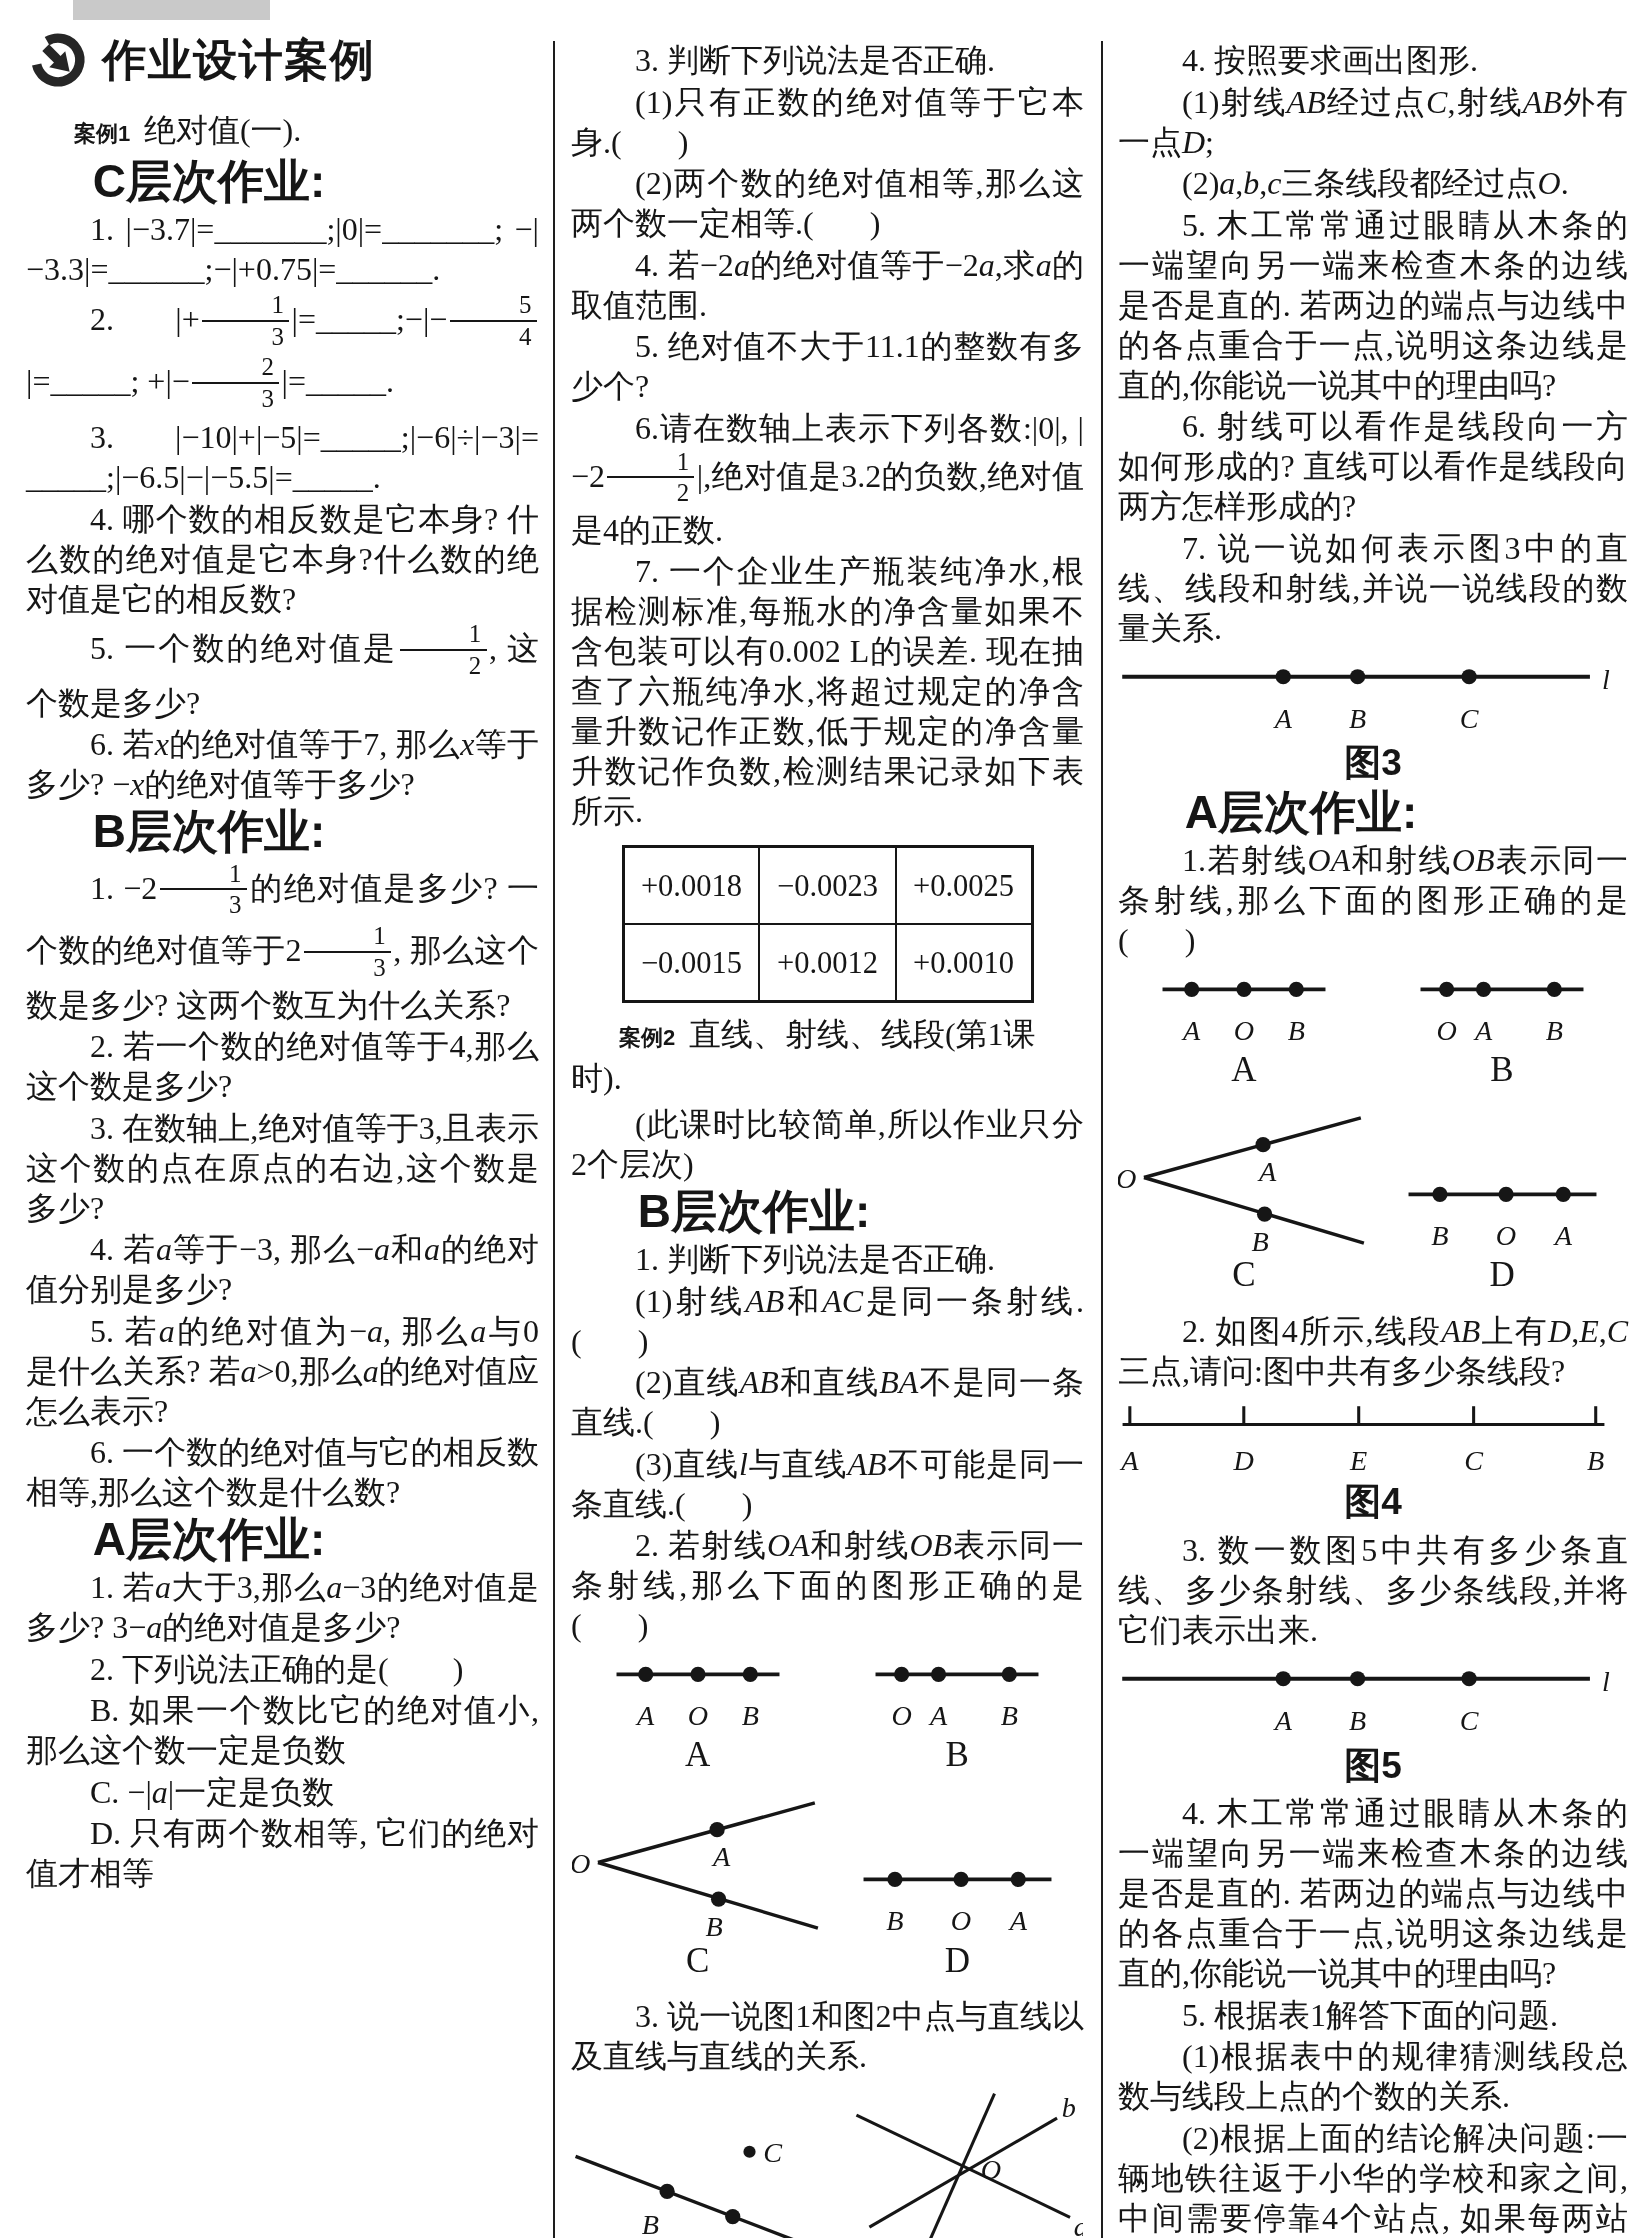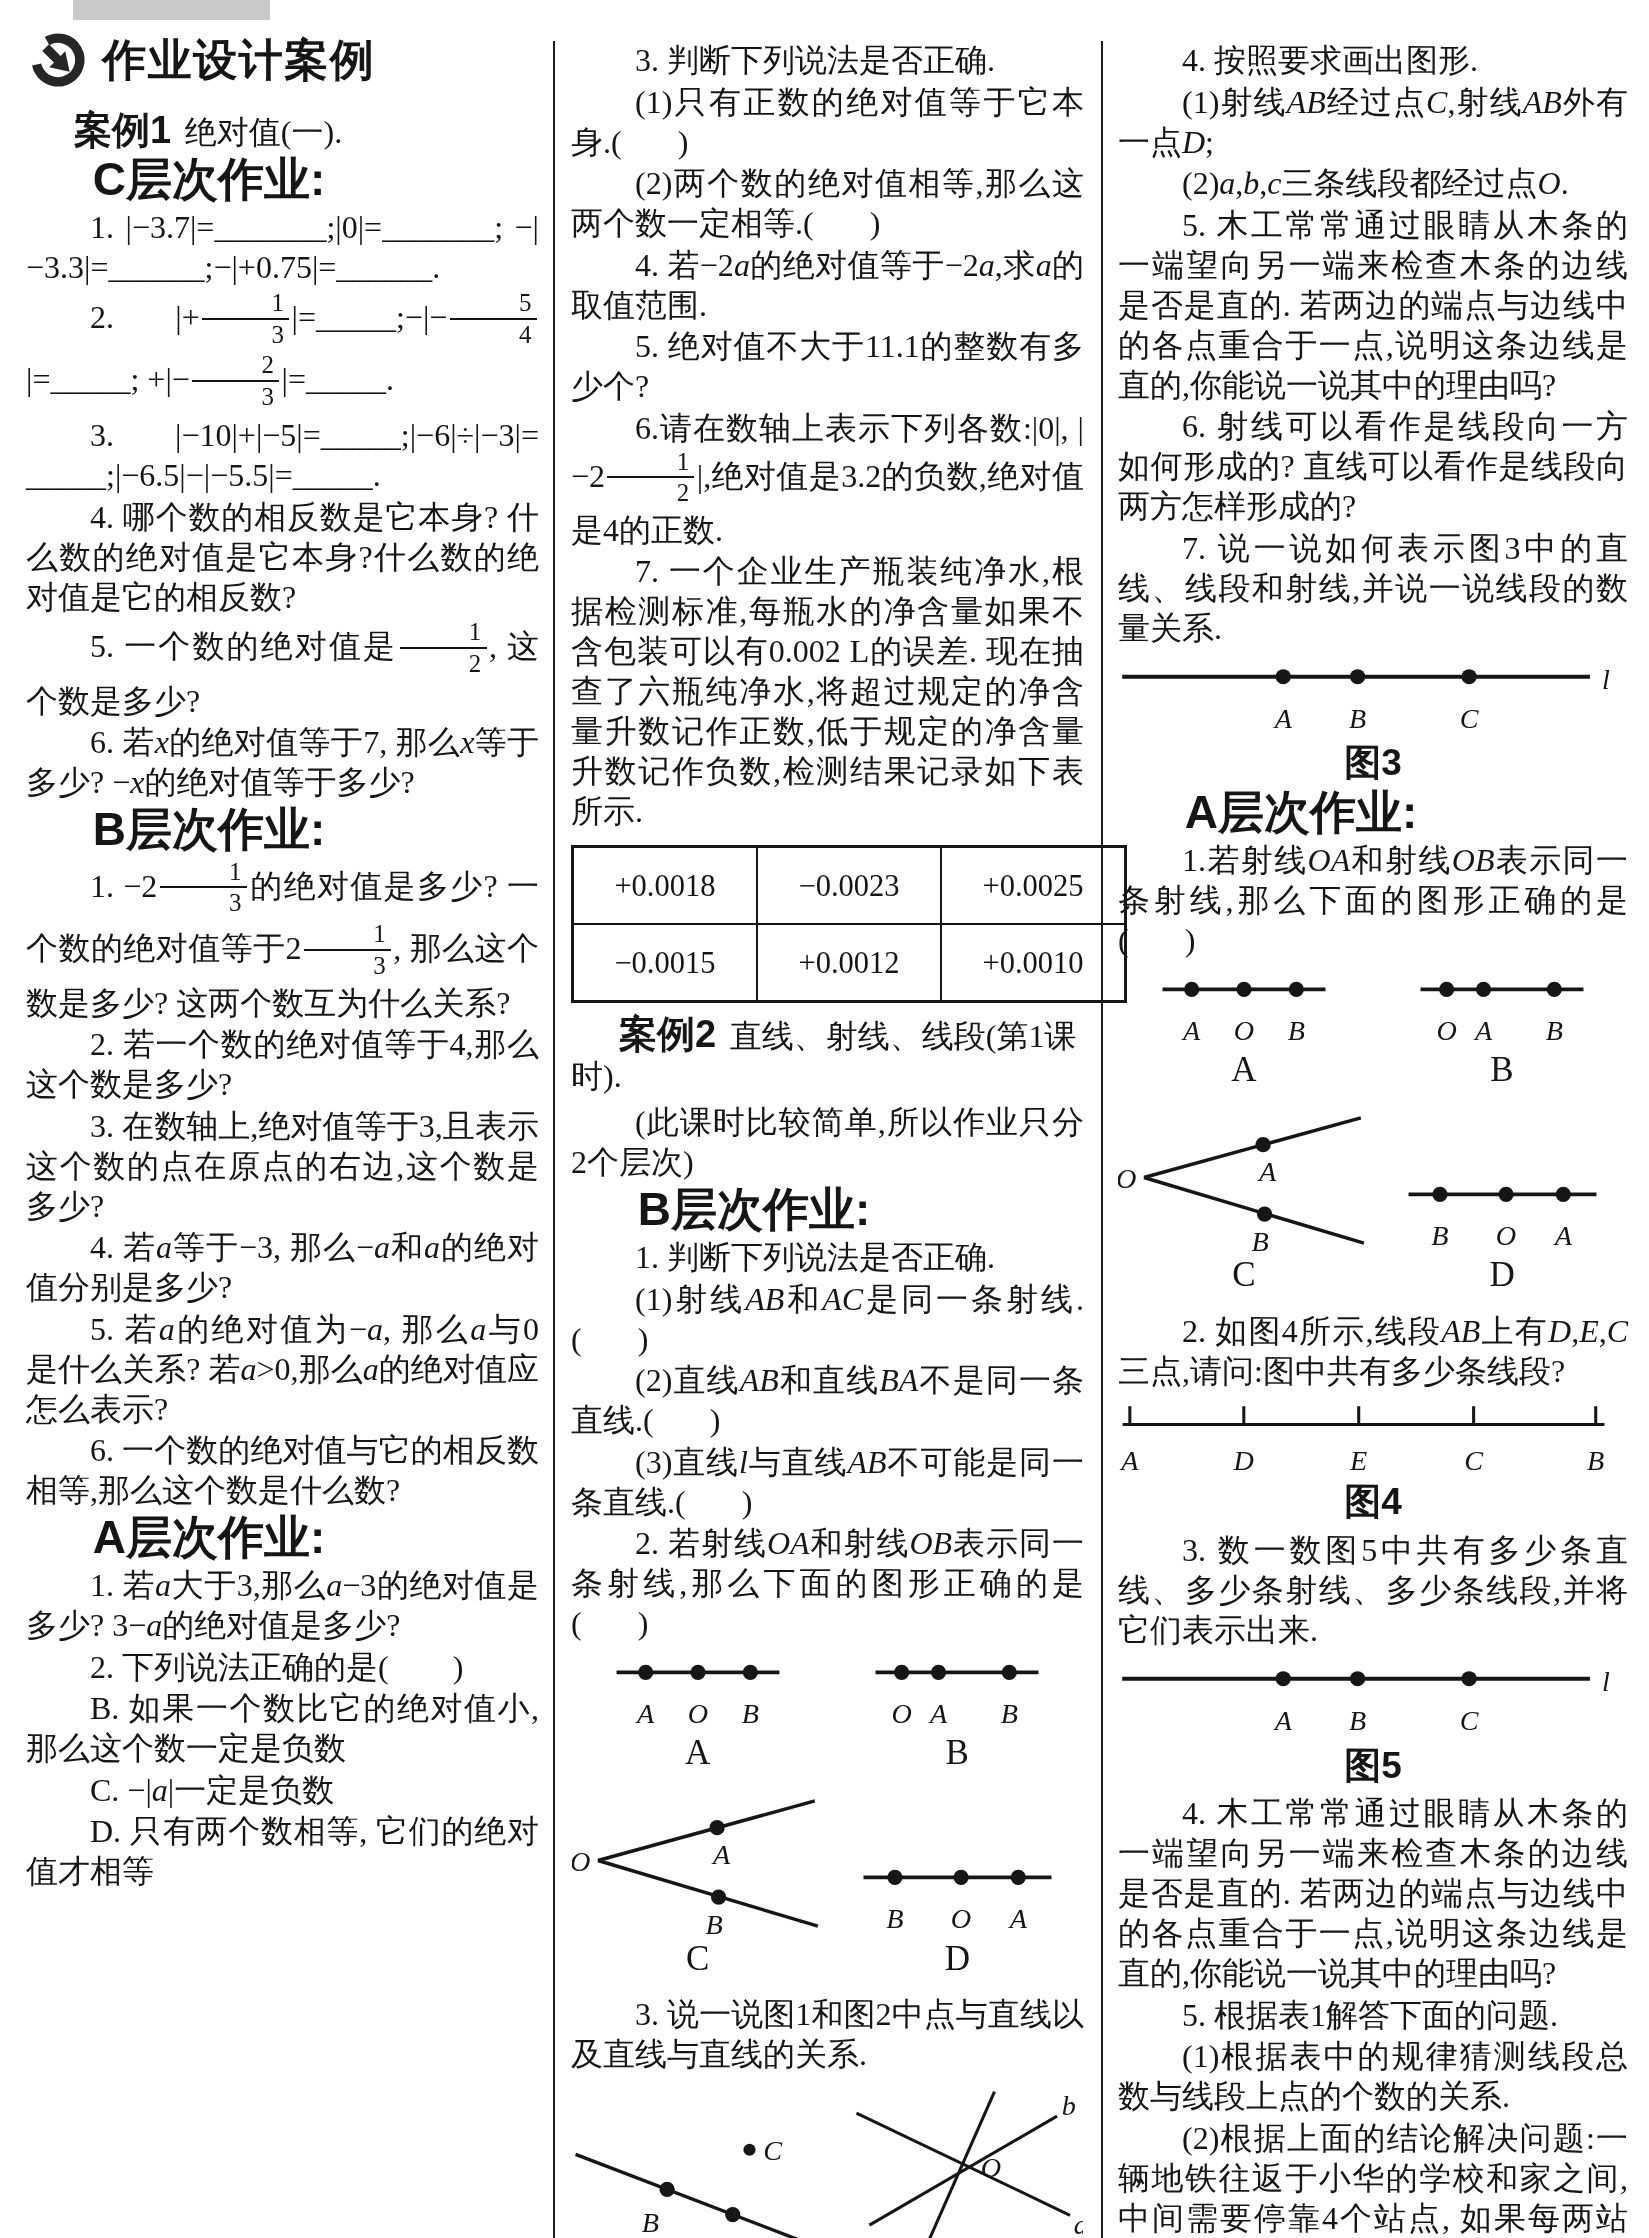--- a/index.html
+++ b/index.html
@@ -18,7 +18,7 @@
   .hdr{display:flex;align-items:center;gap:12.2px;margin:0 0 18.3px 0;}
   .htitle{font-family:"Liberation Sans","DejaVu Sans",sans-serif;font-weight:bold;font-size:44px;letter-spacing:1.5px;}
   .case{text-indent:1.5em;margin:0 0 6.1px 0;}
-  .clabel{font-family:"Liberation Sans","DejaVu Sans",sans-serif;font-weight:bold;font-size:38px;margin-right:13.7px;}
+  .clabel{font-family:"Liberation Sans","DejaVu Sans",sans-serif;font-weight:bold;font-size:22px;margin-right:13.7px;}
   .sec{font-family:"Liberation Sans","DejaVu Sans",sans-serif;font-weight:bold;font-size:46px;
        text-indent:1.45em;margin:6.1px 0;line-height:43px;}
   .para{margin:0 0 1.5px 0;text-indent:2em;text-align:justify;}

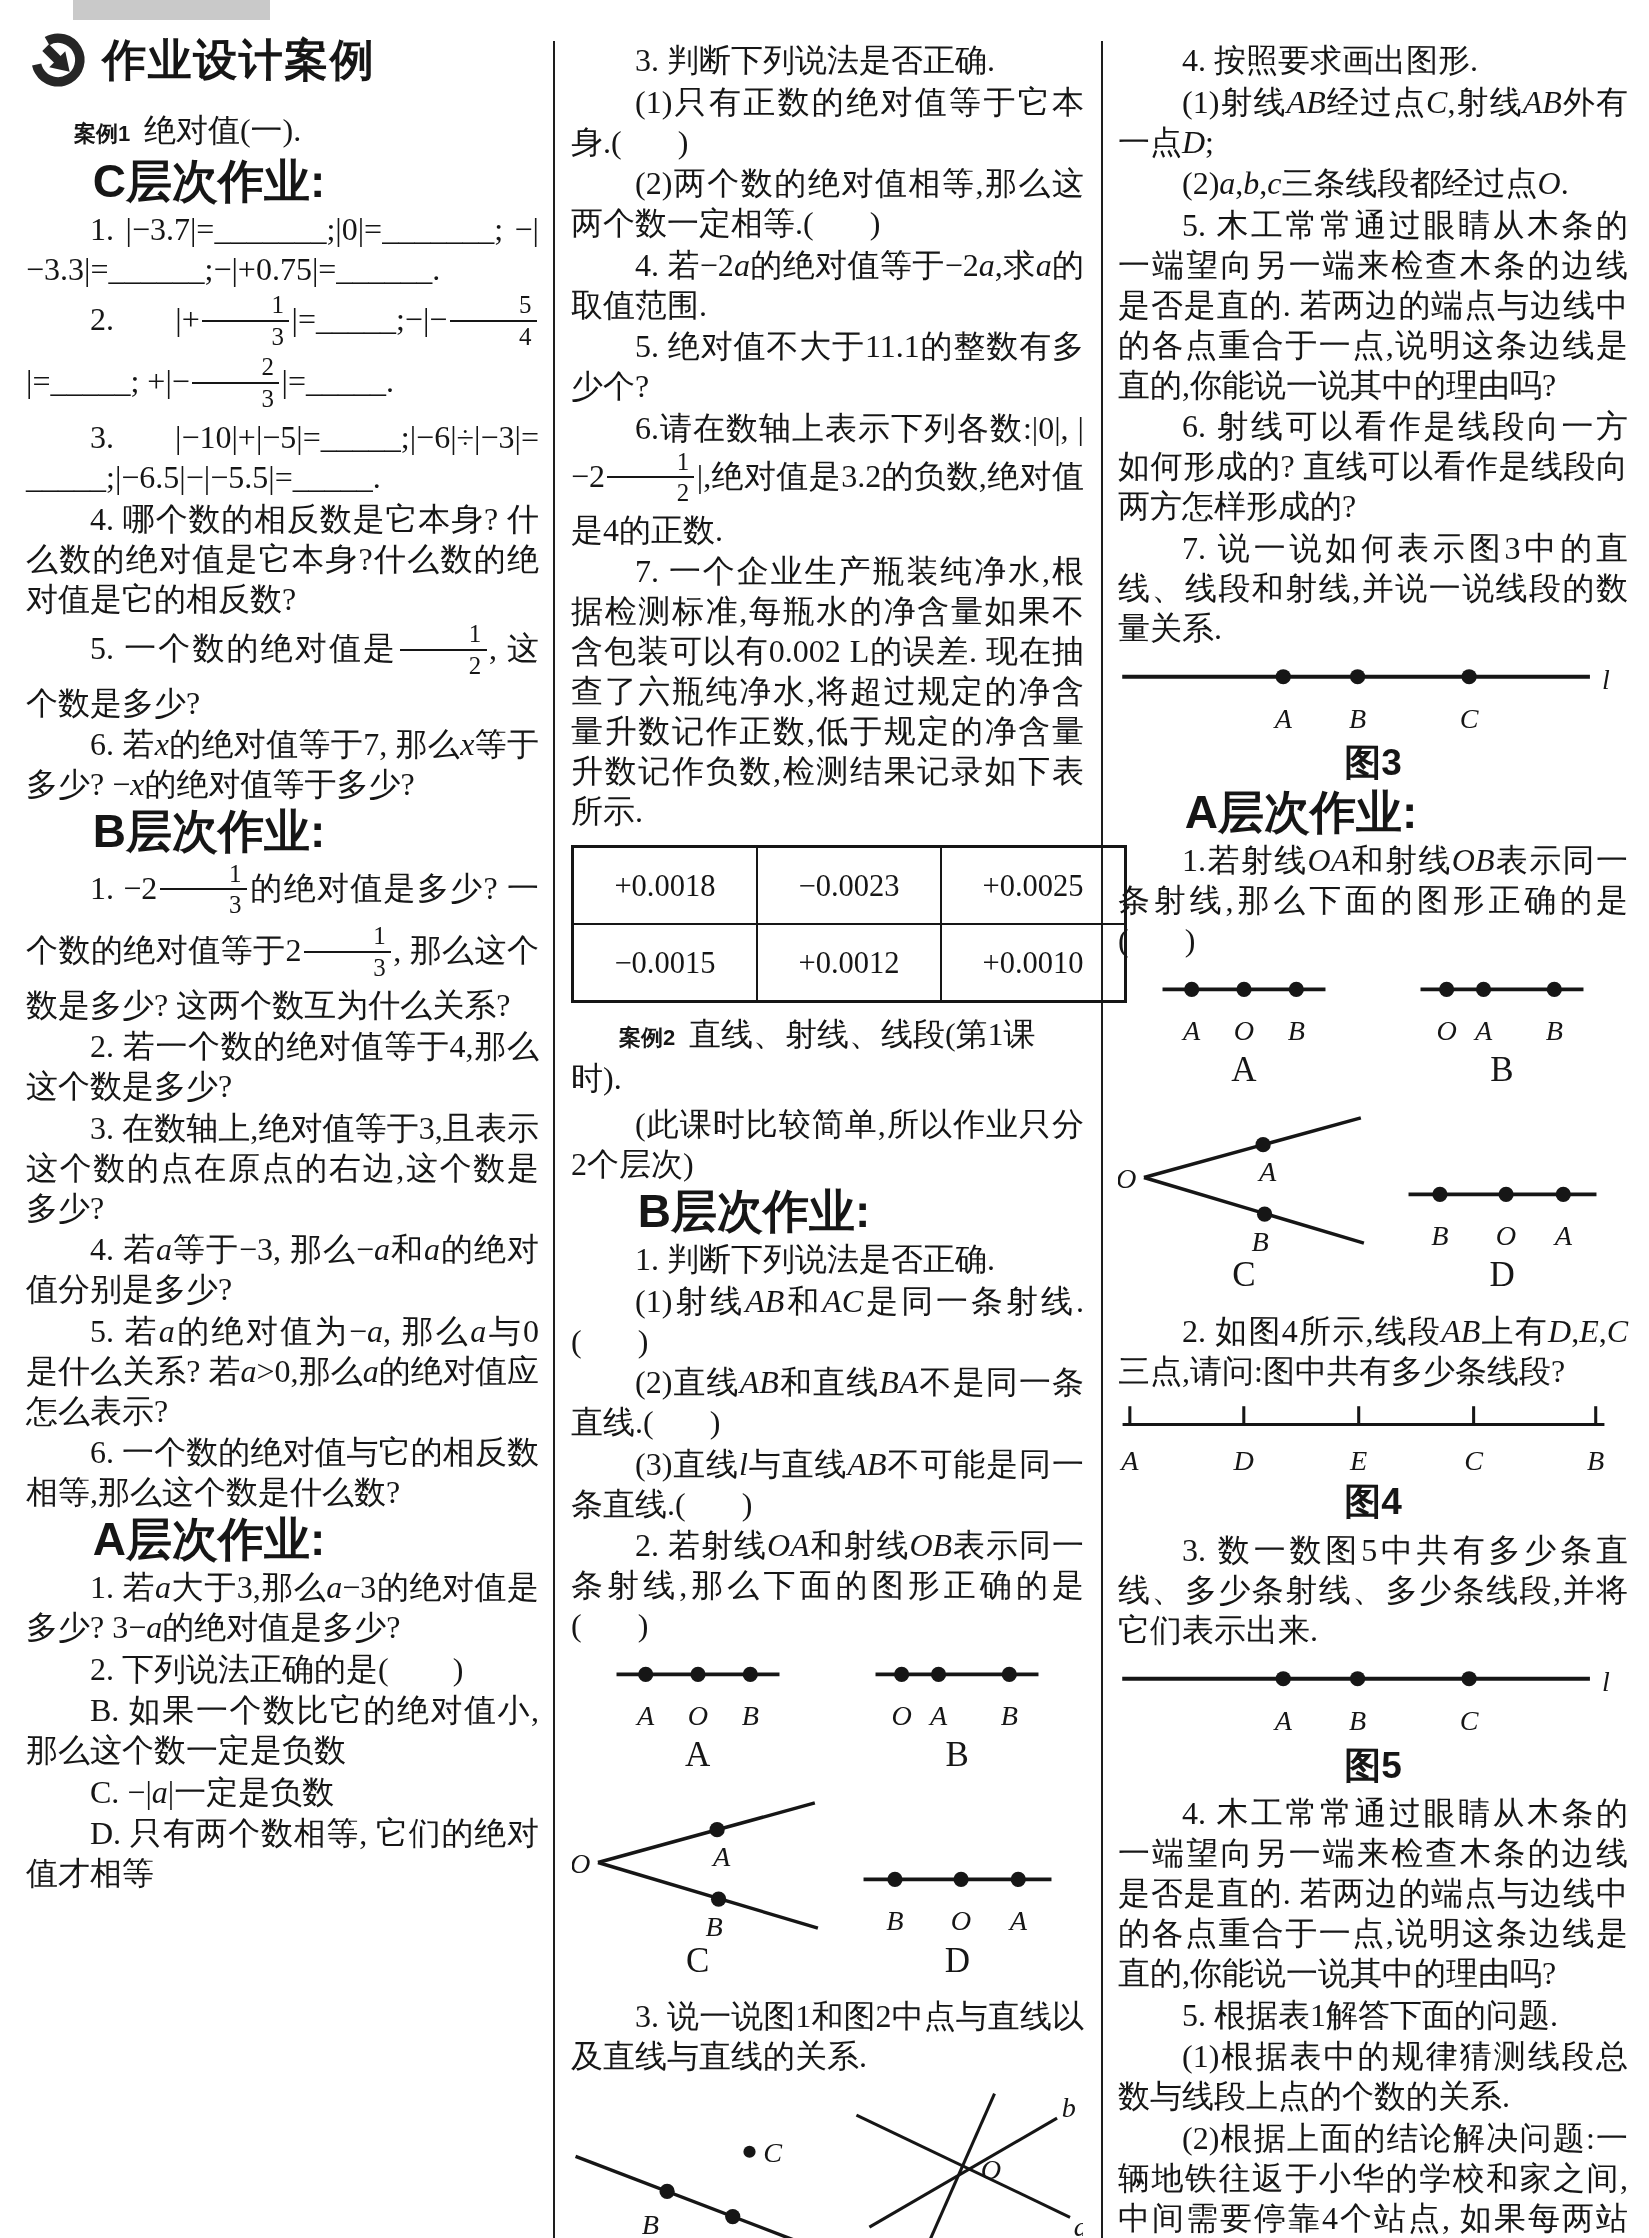--- a/index.html
+++ b/index.html
@@ -27,7 +27,7 @@
         font-size:0.78em;line-height:1.12;margin:1.5px 2.3px;position:relative;top:-1.5px;}
   .frac .num{border-bottom:2.3px solid #161616;padding:0 5.3px 0.8px 5.3px;}
   .frac .den{padding:0.8px 5.3px 0 5.3px;}
-  .tbl{border-collapse:collapse;width:556px;margin:13.7px auto 10.7px auto;}
+  .tbl{border-collapse:collapse;width:412px;margin:13.7px auto 10.7px auto;}
   .tbl td{border:2.3px solid #161616;height:73px;text-align:center;font-size:30.5px;width:33.3%;}
   .tbl{border:3.8px solid #161616;}
   .opts{display:grid;grid-template-columns:1fr 1fr;justify-items:center;align-items:end;

